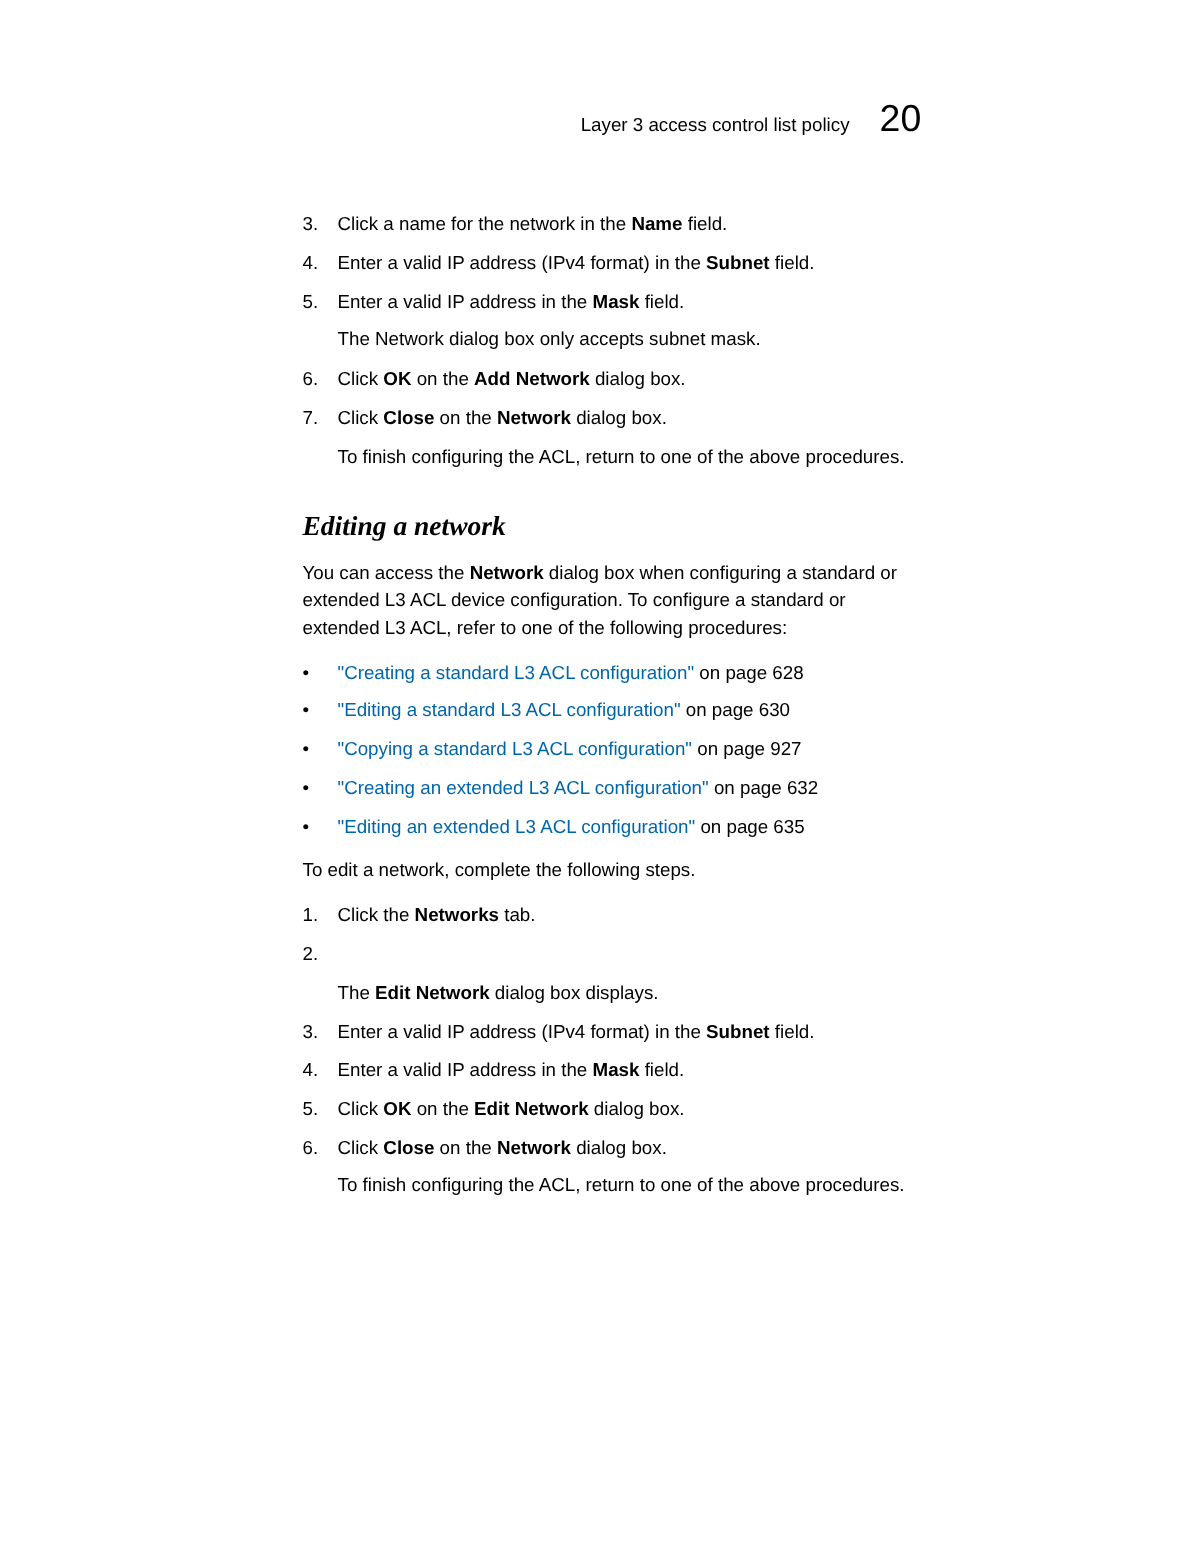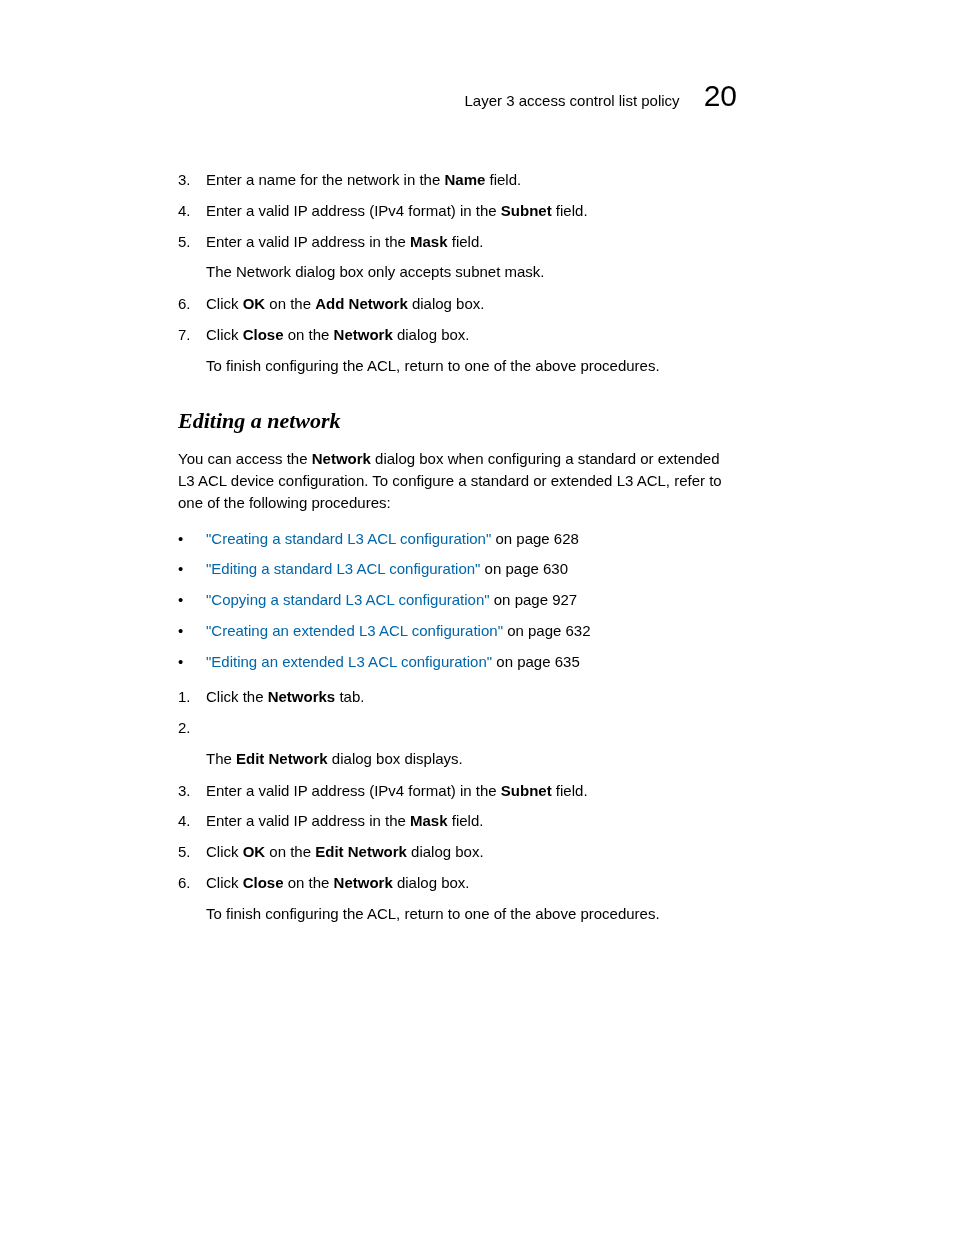--- a/index.html
+++ b/index.html
@@ -13,7 +13,7 @@
   .page {
     box-sizing: border-box;
     width: 817px;
-    padding: 60px 80px 60px 32px;
+    padding: 60px 80px 60px 96px;
   }
   .header {
     display: flex;

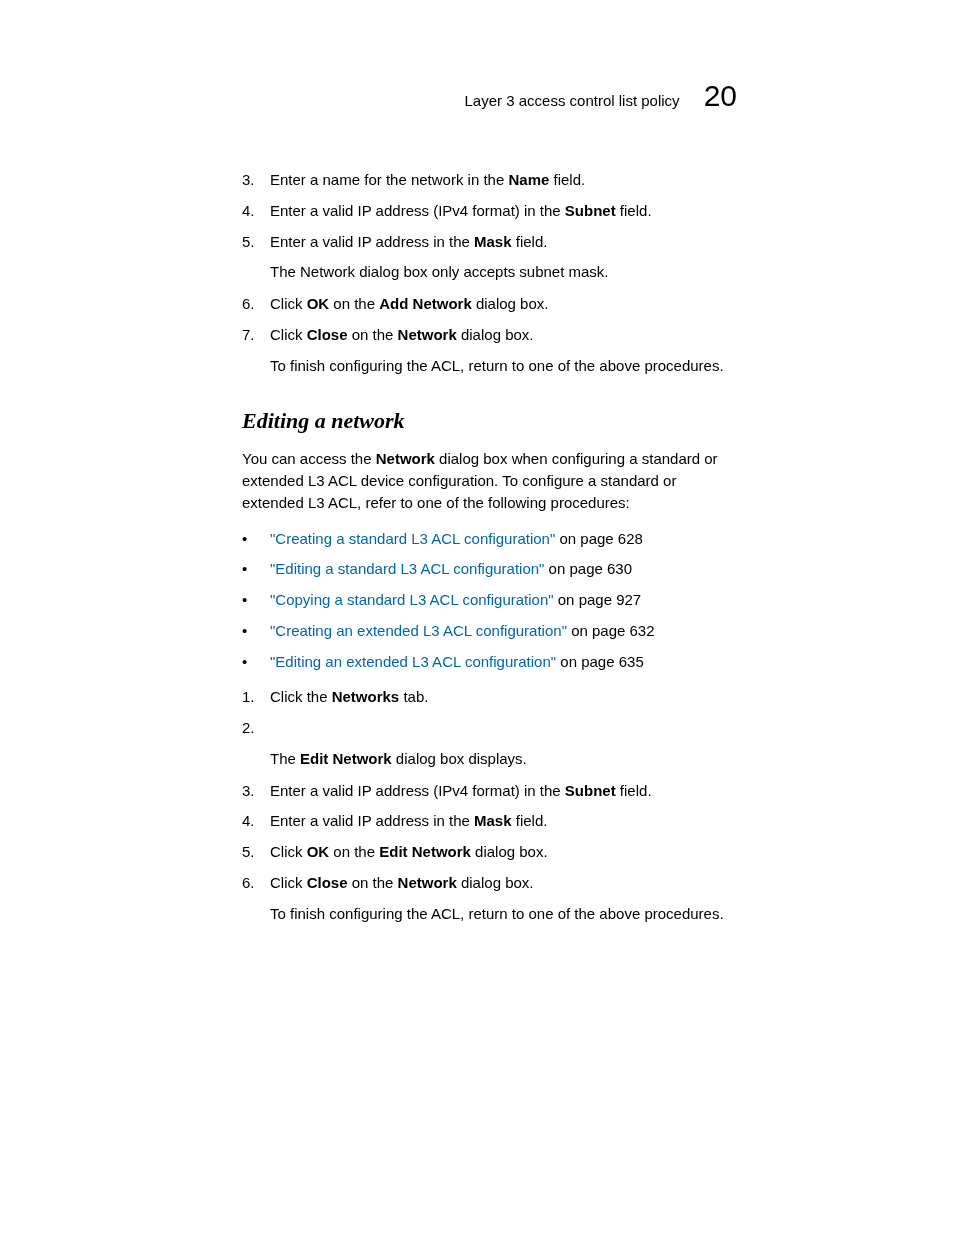--- a/index.html
+++ b/index.html
@@ -107,7 +107,7 @@
       <li>
         <span class="num">3.</span>
         <span>
-          <span>Enter a name for the network in the </span><span class="bold">Name</span><span> field.</span>
+          <span>Click a name for the network in the </span><span class="bold">Name</span><span> field.</span>
         </span>
       </li>
       <li>

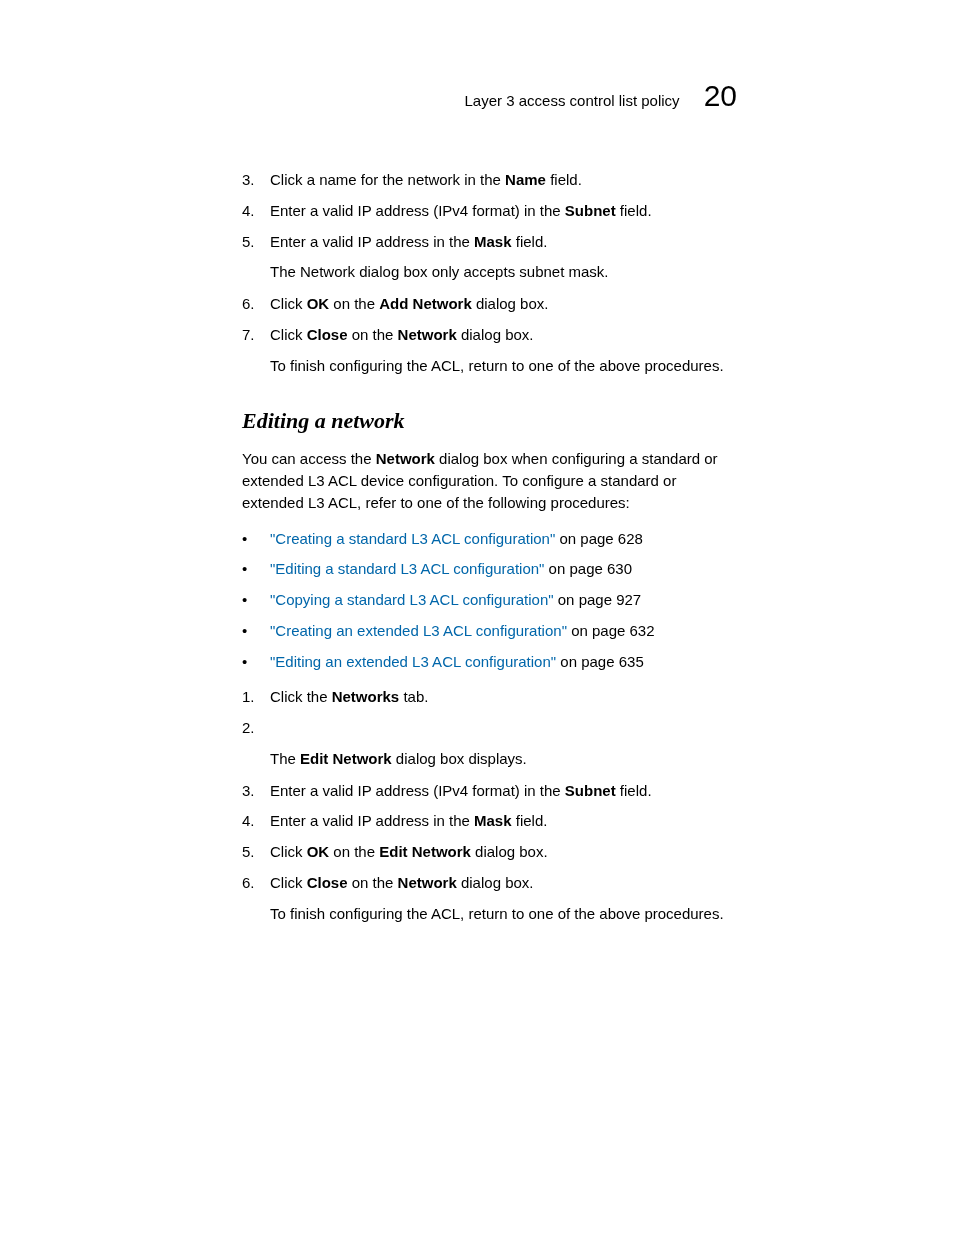--- a/index.html
+++ b/index.html
@@ -170,6 +170,7 @@
       </li>
     </ul>
 
+    <p class="para">To edit a network, complete the following steps.</p>
 
     <ol class="numbered">
       <li>

